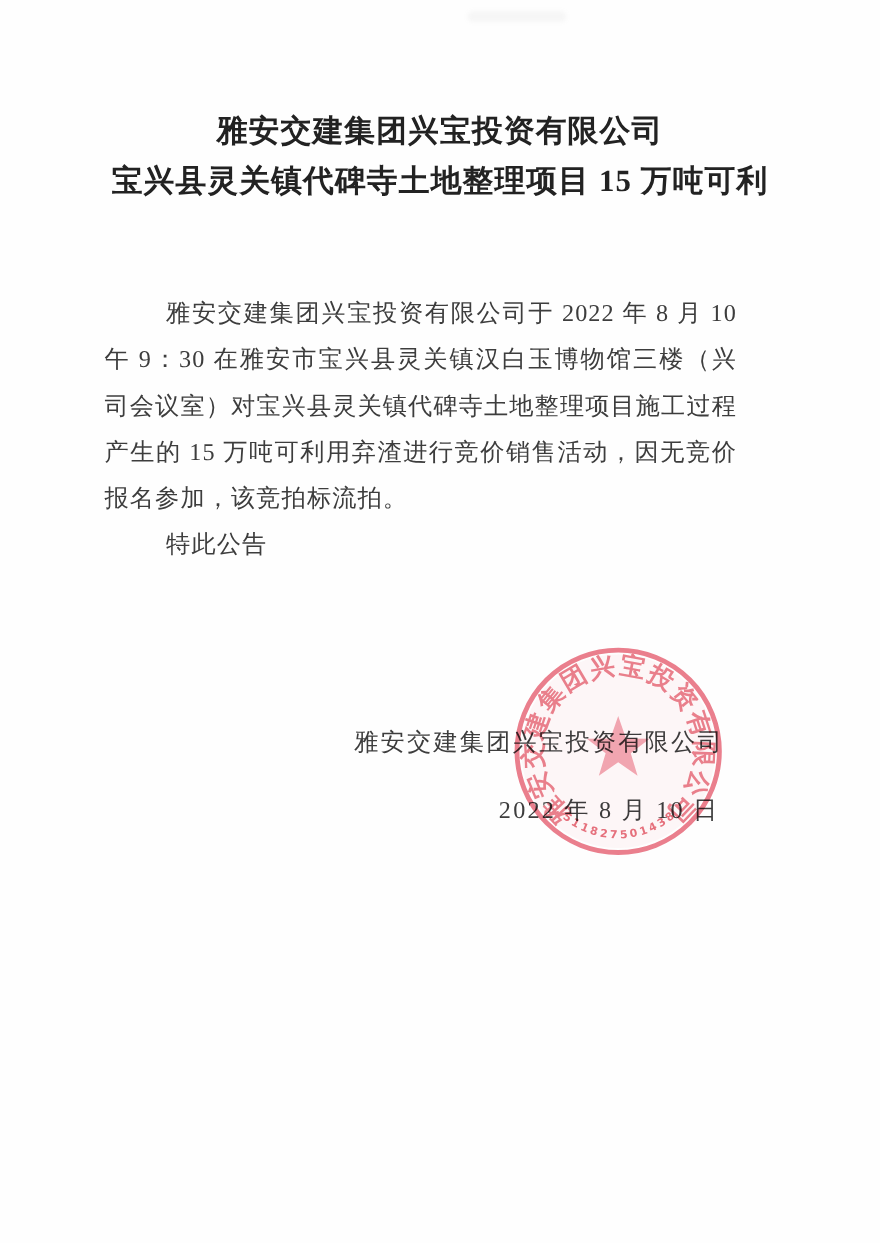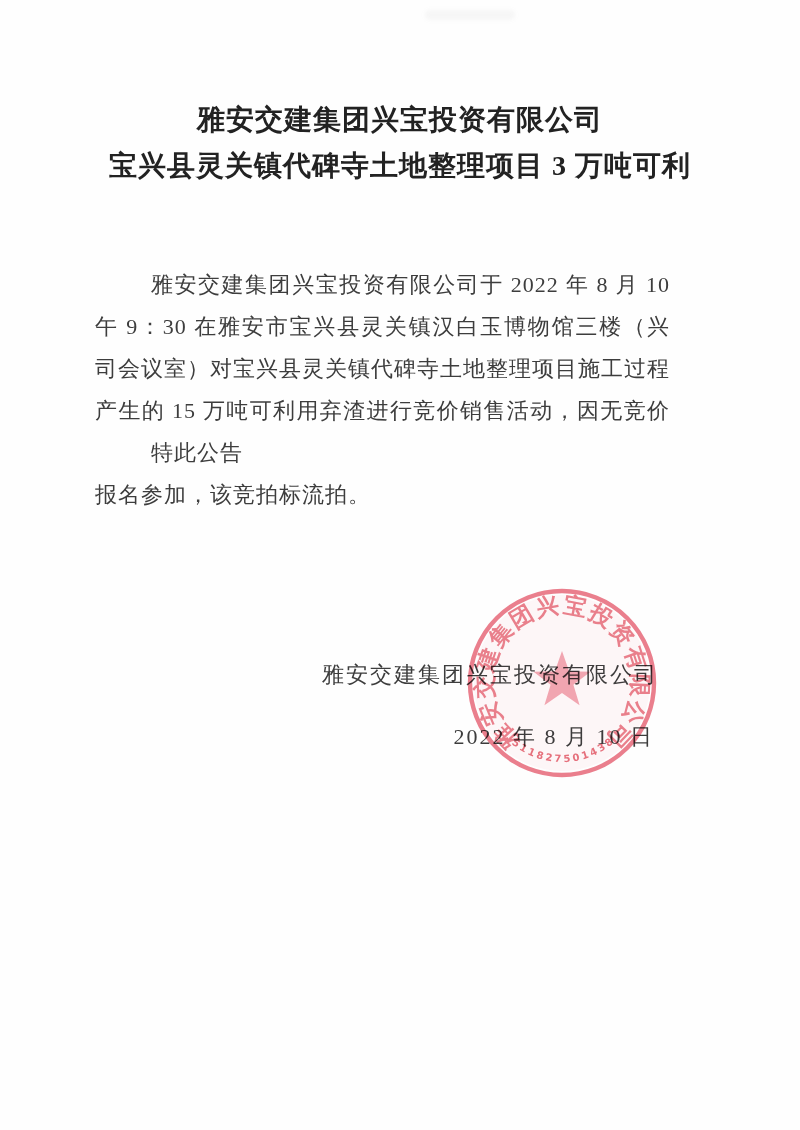--- a/index.html
+++ b/index.html
@@ -70,7 +70,7 @@
 
   <div class="doc-title">
     <div>雅安交建集团兴宝投资有限公司</div>
-    <div>宝兴县灵关镇代碑寺土地整理项目 3 万吨可利</div>
+    <div>宝兴县灵关镇代碑寺土地整理项目 15 万吨可利</div>
   </div>
 
   <div class="doc-body">

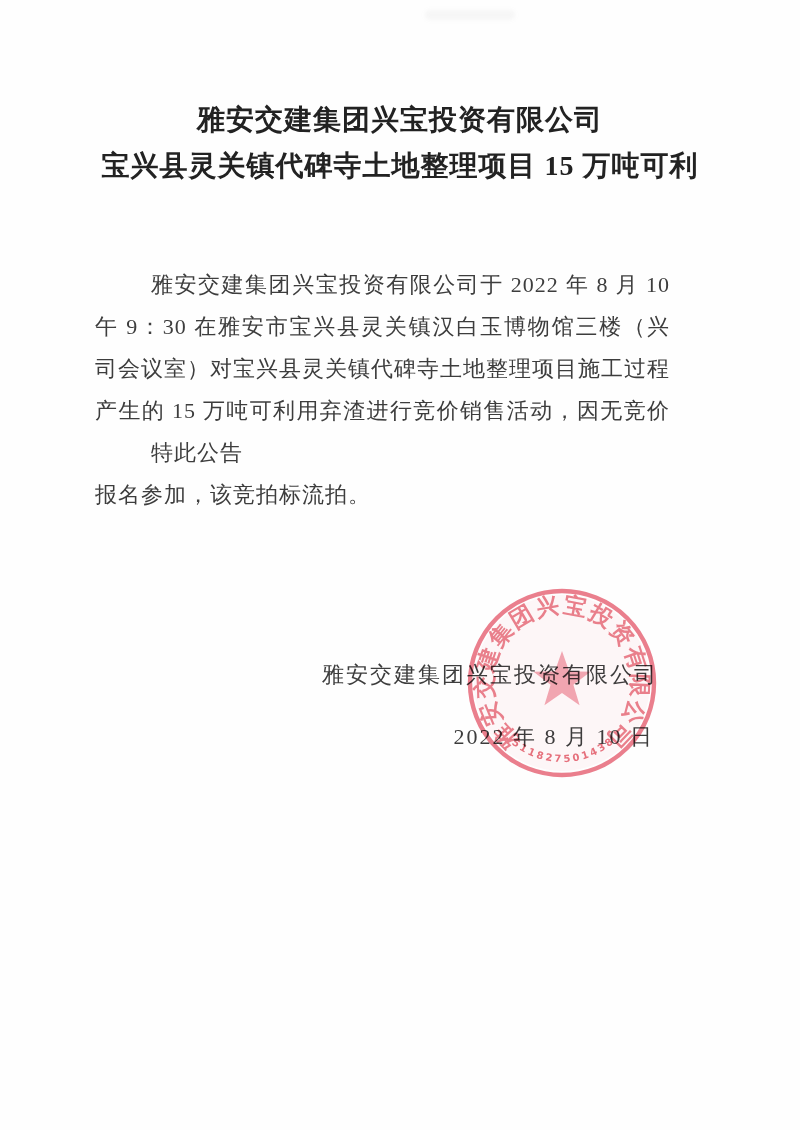--- a/index.html
+++ b/index.html
@@ -78,8 +78,8 @@
     <div class="body-line just">午 9：30 在雅安市宝兴县灵关镇汉白玉博物馆三楼（兴宝公</div>
     <div class="body-line just">司会议室）对宝兴县灵关镇代碑寺土地整理项目施工过程中</div>
     <div class="body-line just">产生的 15 万吨可利用弃渣进行竞价销售活动，因无竞价者</div>
+    <div class="body-line">报名参加，该竞拍标流拍。</div>
     <div class="body-line indent">特此公告</div>
-    <div class="body-line">报名参加，该竞拍标流拍。</div>
   </div>
 
   <div class="signature">

